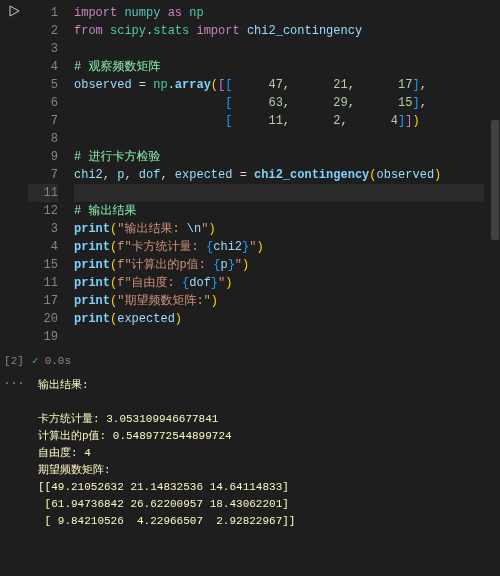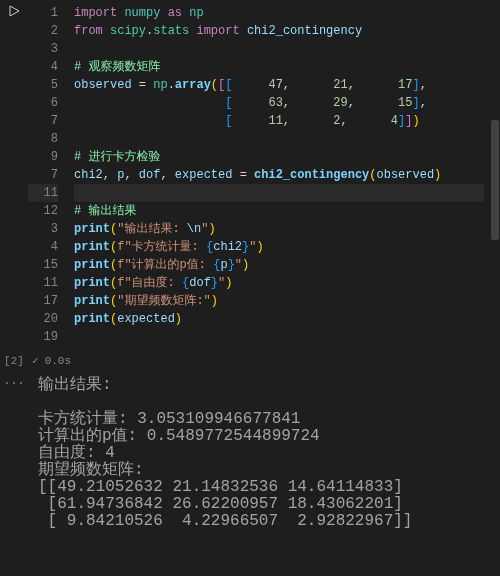--- a/index.html
+++ b/index.html
@@ -107,8 +107,8 @@
     padding:2px 0 6px 10px;
     white-space:pre;
     line-height:17px;
-    color:#a3a3a3;
-    font-size:16px;
+    color:#fef9c3;
+    font-size:11px;
   }
   .scrollbar {
     position:absolute;

